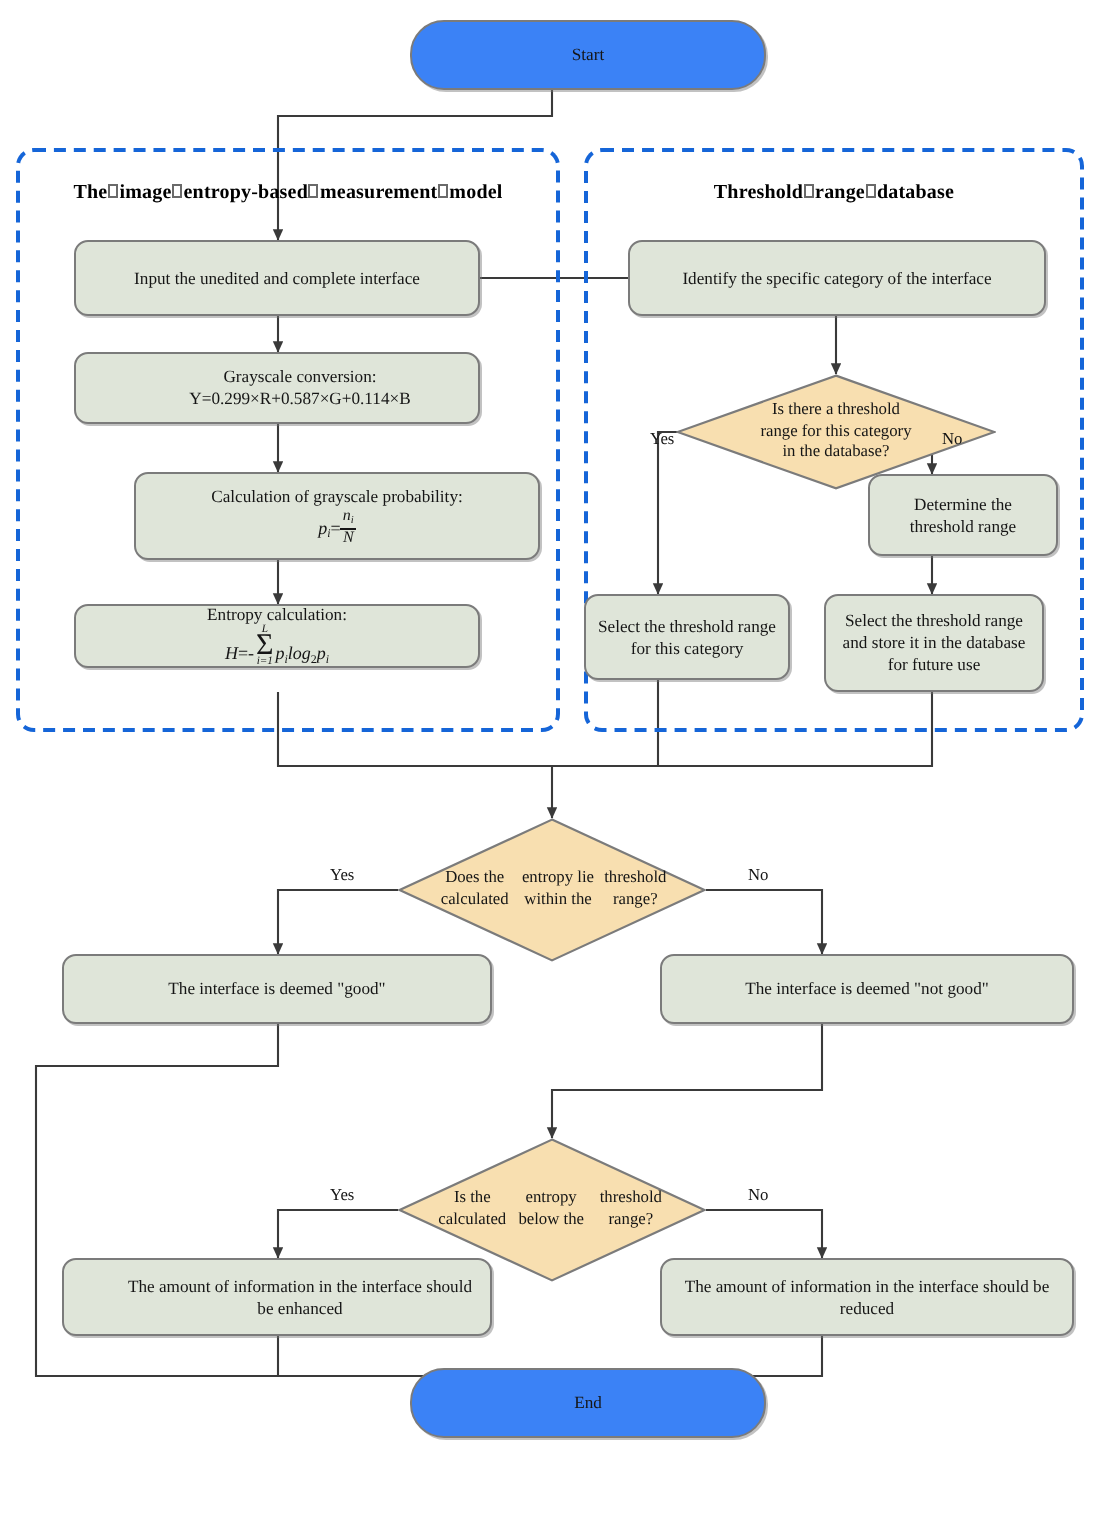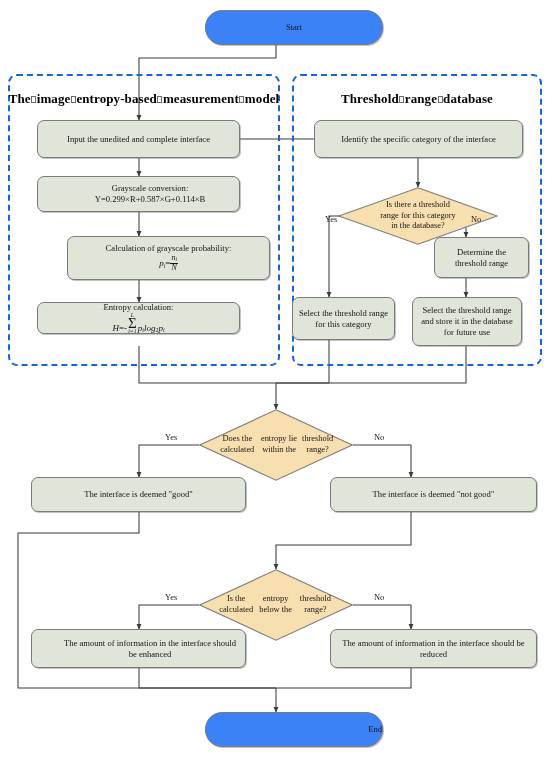--- a/index.html
+++ b/index.html
@@ -39,7 +39,7 @@
     width: 100%;
     text-align: center;
     font-weight: bold;
-    font-size: 13px;
+    font-size: 10px;
     color: #000000;
     letter-spacing: 0.1px;
     white-space: nowrap;

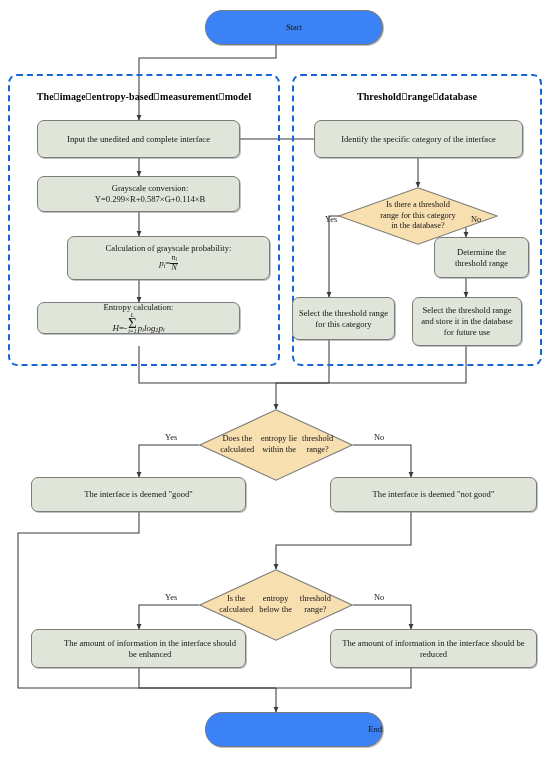--- a/index.html
+++ b/index.html
@@ -320,7 +320,7 @@
     <span>The amount of information in the interface should be reduced</span>
   </div>
 
-  <div class="node term" style="left:205px; top:712px; width:178px; height:35px;justify-content:flex-end;">
+  <div class="node term" style="left:205px; top:684px; width:178px; height:35px;">
     <span>End</span>
   </div>
 

